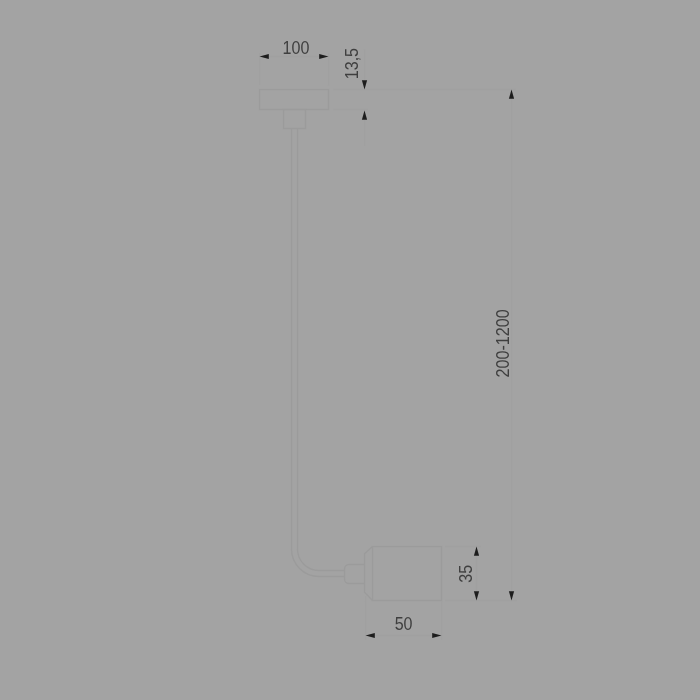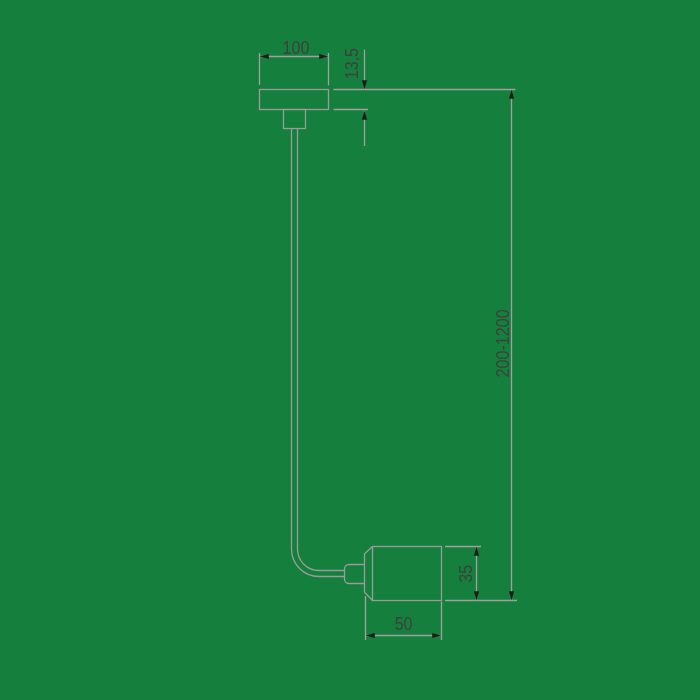--- a/index.html
+++ b/index.html
@@ -3,7 +3,7 @@
 <meta charset="utf-8">
 <style>
   html,body{margin:0;padding:0;background:#ffffff;}
-  .wrap{width:700px;height:700px;position:relative;background:#15803d;overflow:hidden;}
+  .wrap{width:700px;height:700px;position:relative;background:#a3a3a3;overflow:hidden;}
   svg{display:block;}
   text{font-family:"Liberation Sans",sans-serif;fill:#3f3f3f;}
 </style>

